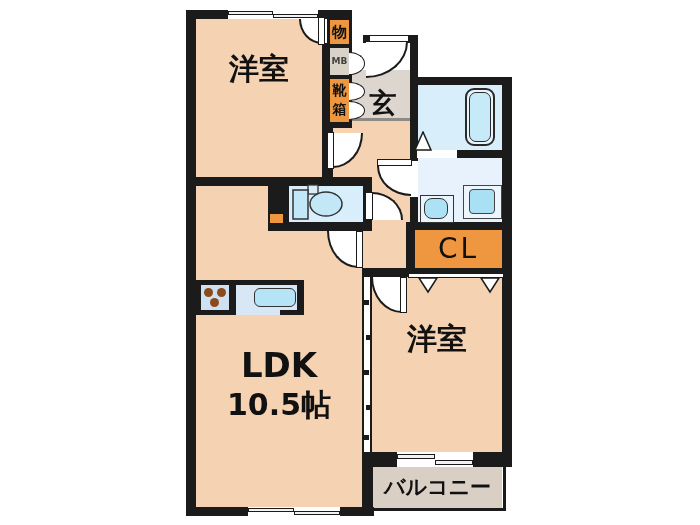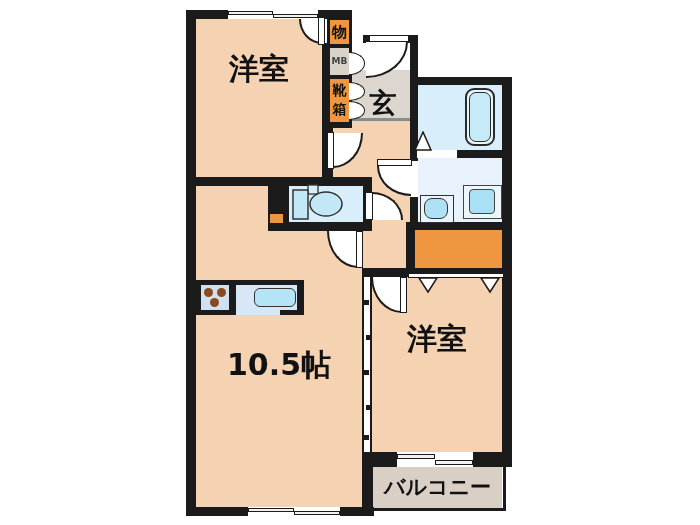--- a/index.html
+++ b/index.html
@@ -172,6 +172,7 @@
     <div>箱</div>
   </div>
 
+  <div class="lbl" style="left:415px;top:231px;width:87px;font-size:28px;line-height:36px;font-weight:500;letter-spacing:3px;">CL</div>
 
   <div class="lbl" style="left:372px;top:320px;width:130px;font-size:30px;line-height:38px;font-weight:600;">
     <div>洋室</div>

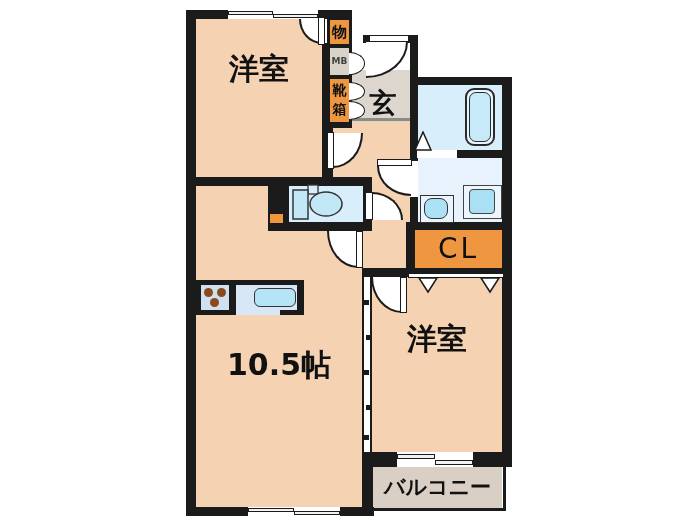--- a/index.html
+++ b/index.html
@@ -179,6 +179,7 @@
   </div>
 
   <div class="lbl" style="left:196px;top:345px;width:166px;font-weight:600;">
+    <div style="font-size:34px;line-height:40px;">LDK</div>
     <div style="font-size:30px;line-height:40px;">10.5帖</div>
   </div>
 

